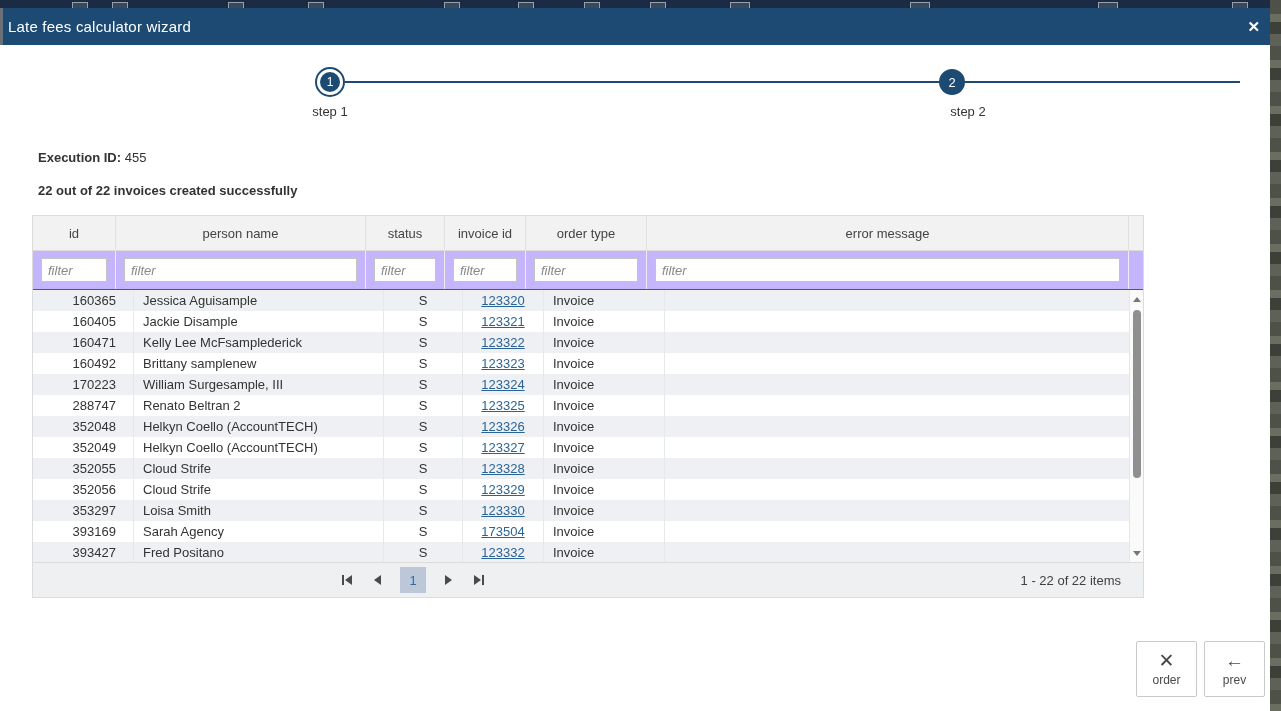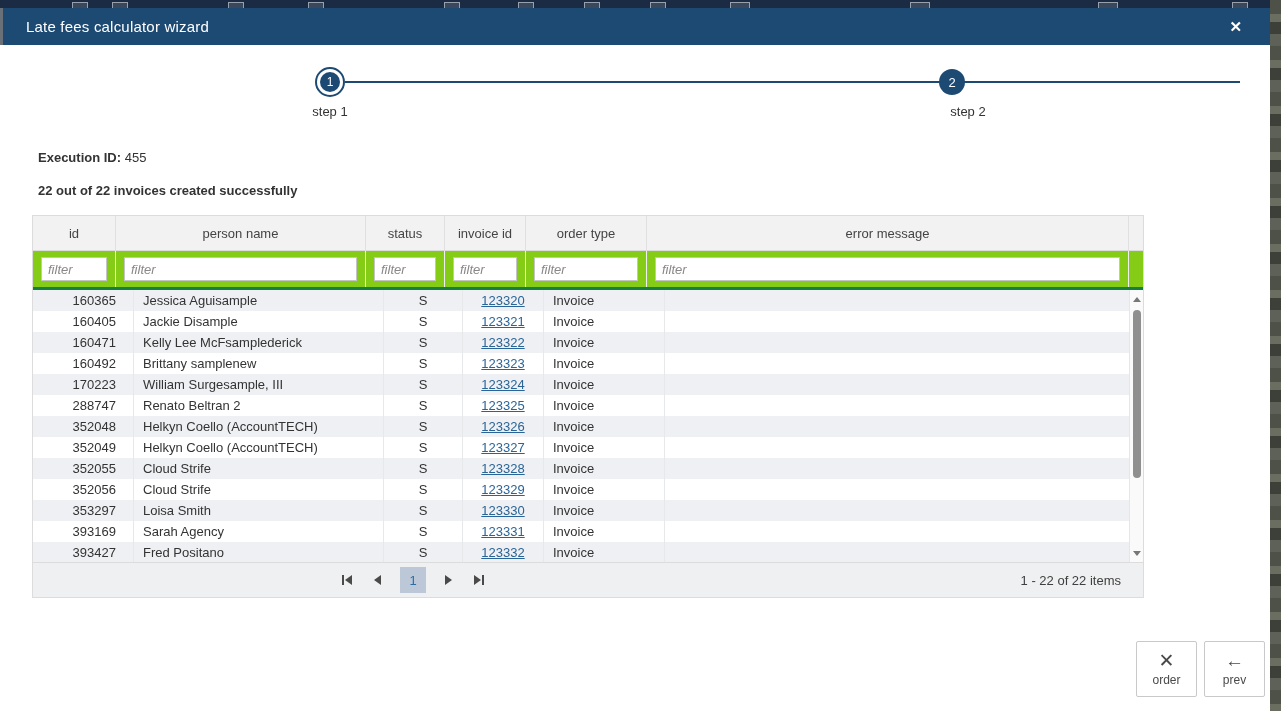--- a/index.html
+++ b/index.html
@@ -27,7 +27,7 @@
   
   .modal{position:absolute;left:0;top:0;width:1270px;height:711px;background:#fff;}
   .titlebar{position:absolute;left:0;top:8px;width:1270px;height:37px;background:var(--accent);
-    display:flex;align-items:center;padding:0 26px;}
+    display:flex;align-items:center;padding:0 8px;}
   .title{color:#fff;font-size:15px;letter-spacing:.2px;}
   .close-x{margin-left:auto;color:#fff;font-size:15px;font-weight:bold;cursor:pointer;line-height:1;padding:4px 2px;}
 

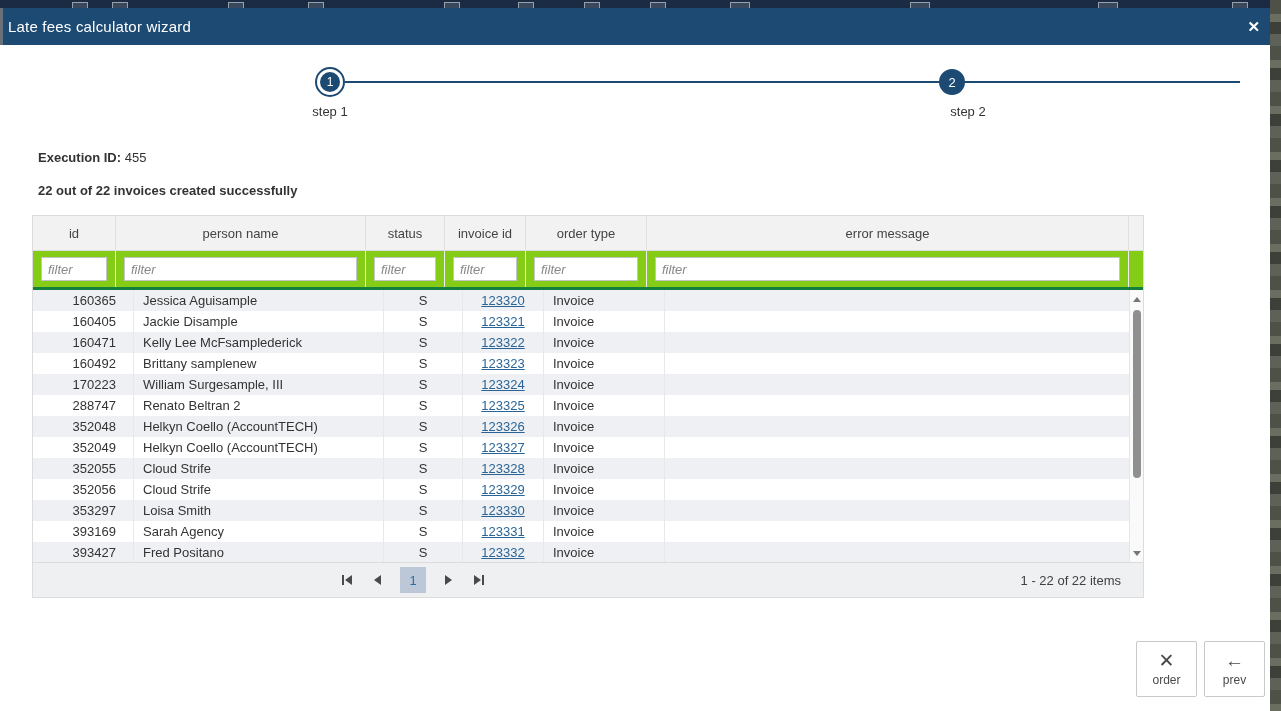--- a/index.html
+++ b/index.html
@@ -54,7 +54,7 @@
   .hc{display:flex;align-items:center;justify-content:center;font-size:13px;color:#444;
     border-right:1px solid #e0e0e0;cursor:pointer;}
   .hc:last-child{border-right:none;}
-  .frow{display:flex;height:39px;background:#84cc16;border-bottom:3px solid #15803d;align-items:center;}
+  .frow{display:flex;height:39px;background:#c4b5fd;border-bottom:1px solid #15803d;align-items:center;}
   .fc{display:flex;align-items:center;justify-content:flex-start;height:100%;border-right:1px solid #eee;}
   .fc:last-child{border-right:none;}
   .fc input{height:24px;width:calc(100% - 16px);margin:0 8px;border:1px solid #c4c4c4;font-size:13px;

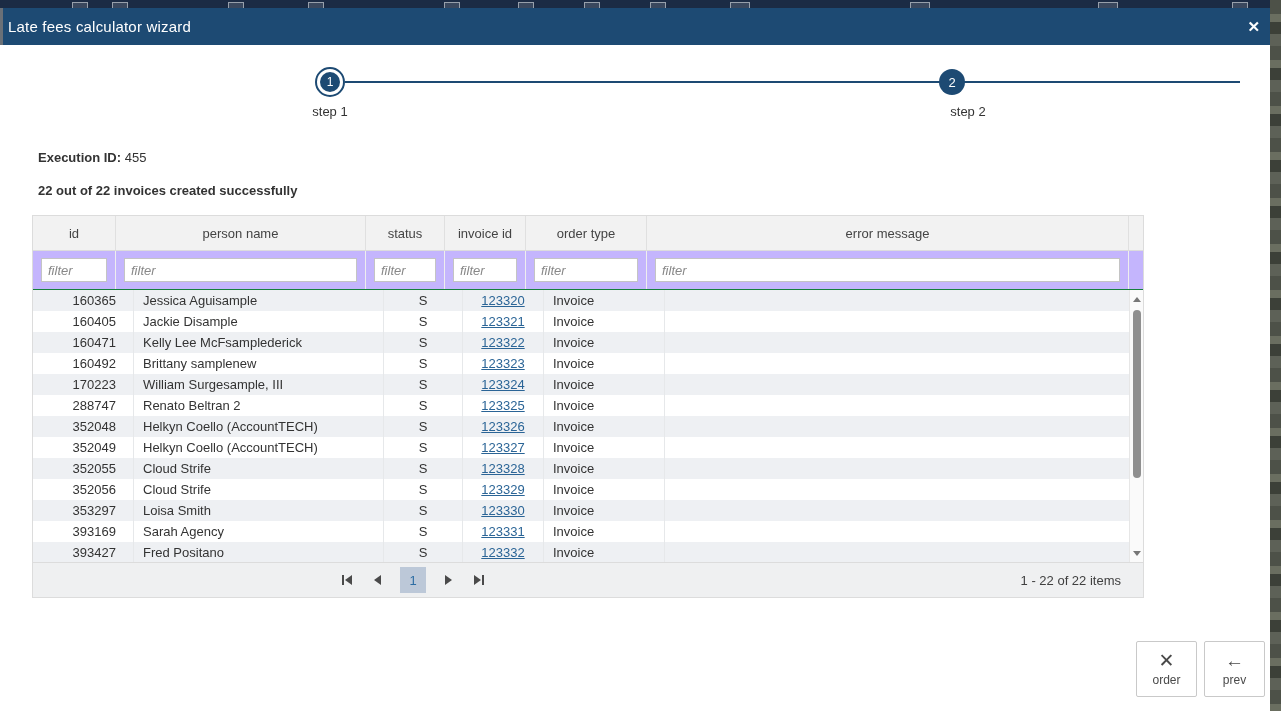--- a/index.html
+++ b/index.html
@@ -291,7 +291,7 @@
     <div class="c c2 lft">Sarah Agency</div>
     <div class="c c3 ctr">S</div>
     <div class="c c4 ctr">
-              <a class="invlink" href="#">123331</a>
+              <a class="invlink" href="#">173504</a>
             </div>
     <div class="c c5 lft">Invoice</div>
     <div class="c c6 lft"></div>

